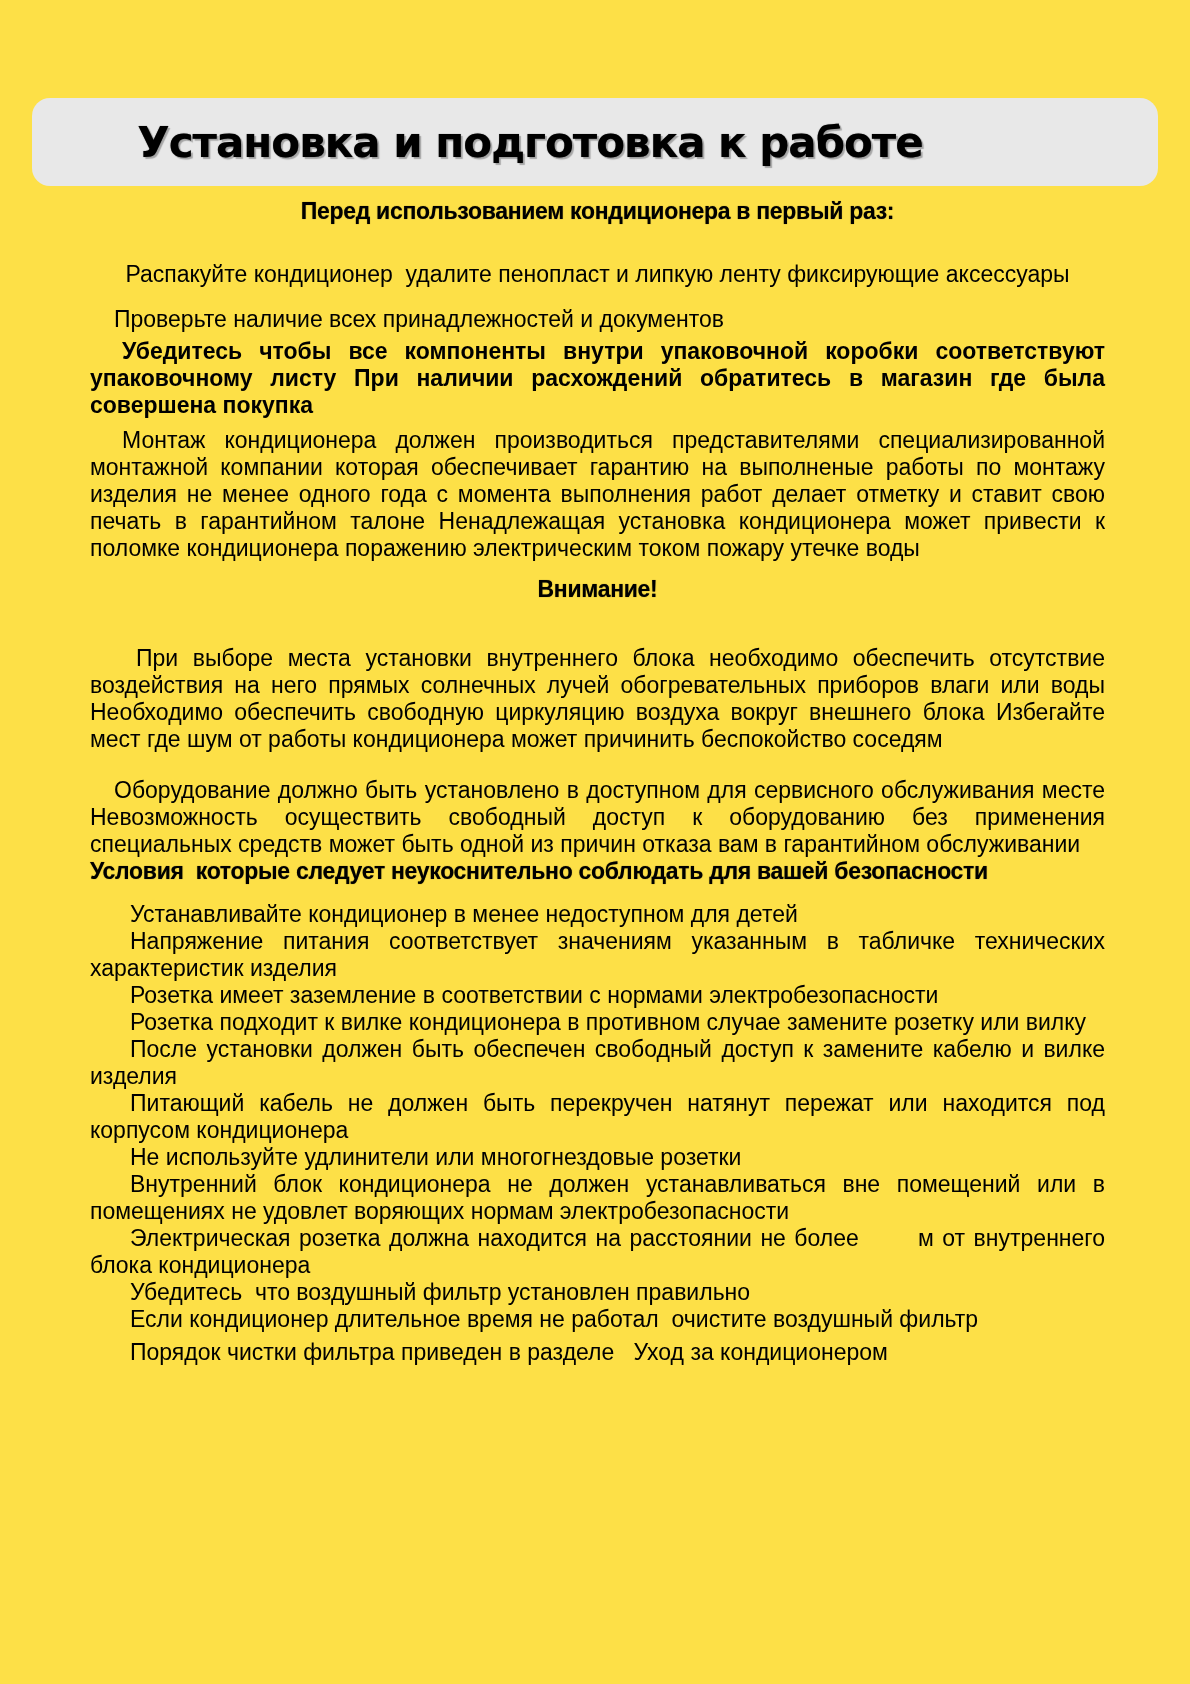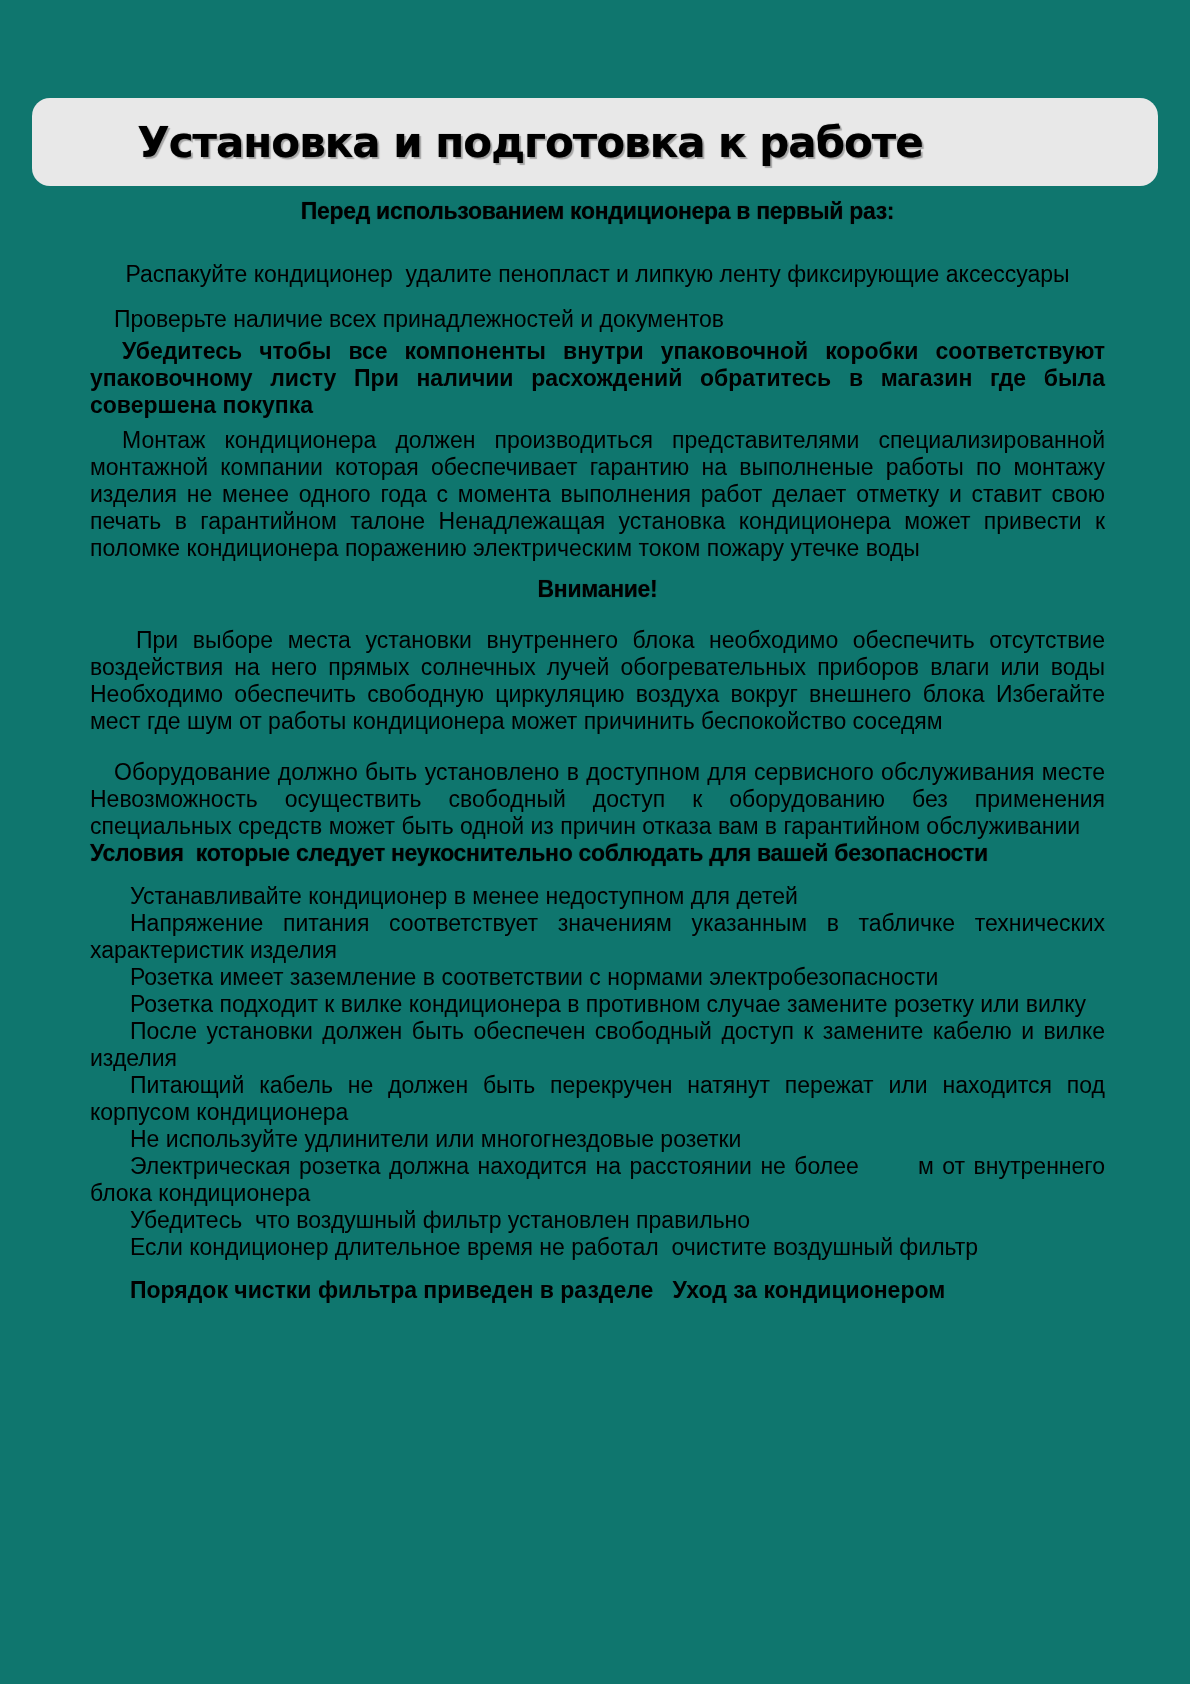--- a/index.html
+++ b/index.html
@@ -11,7 +11,7 @@
     position: relative;
     width: 1190px;
     height: 1684px;
-    background: #0f766e;
+    background: #fde047;
     color: #000000;
     font-family: "Liberation Sans", sans-serif;
     font-size: 23px;

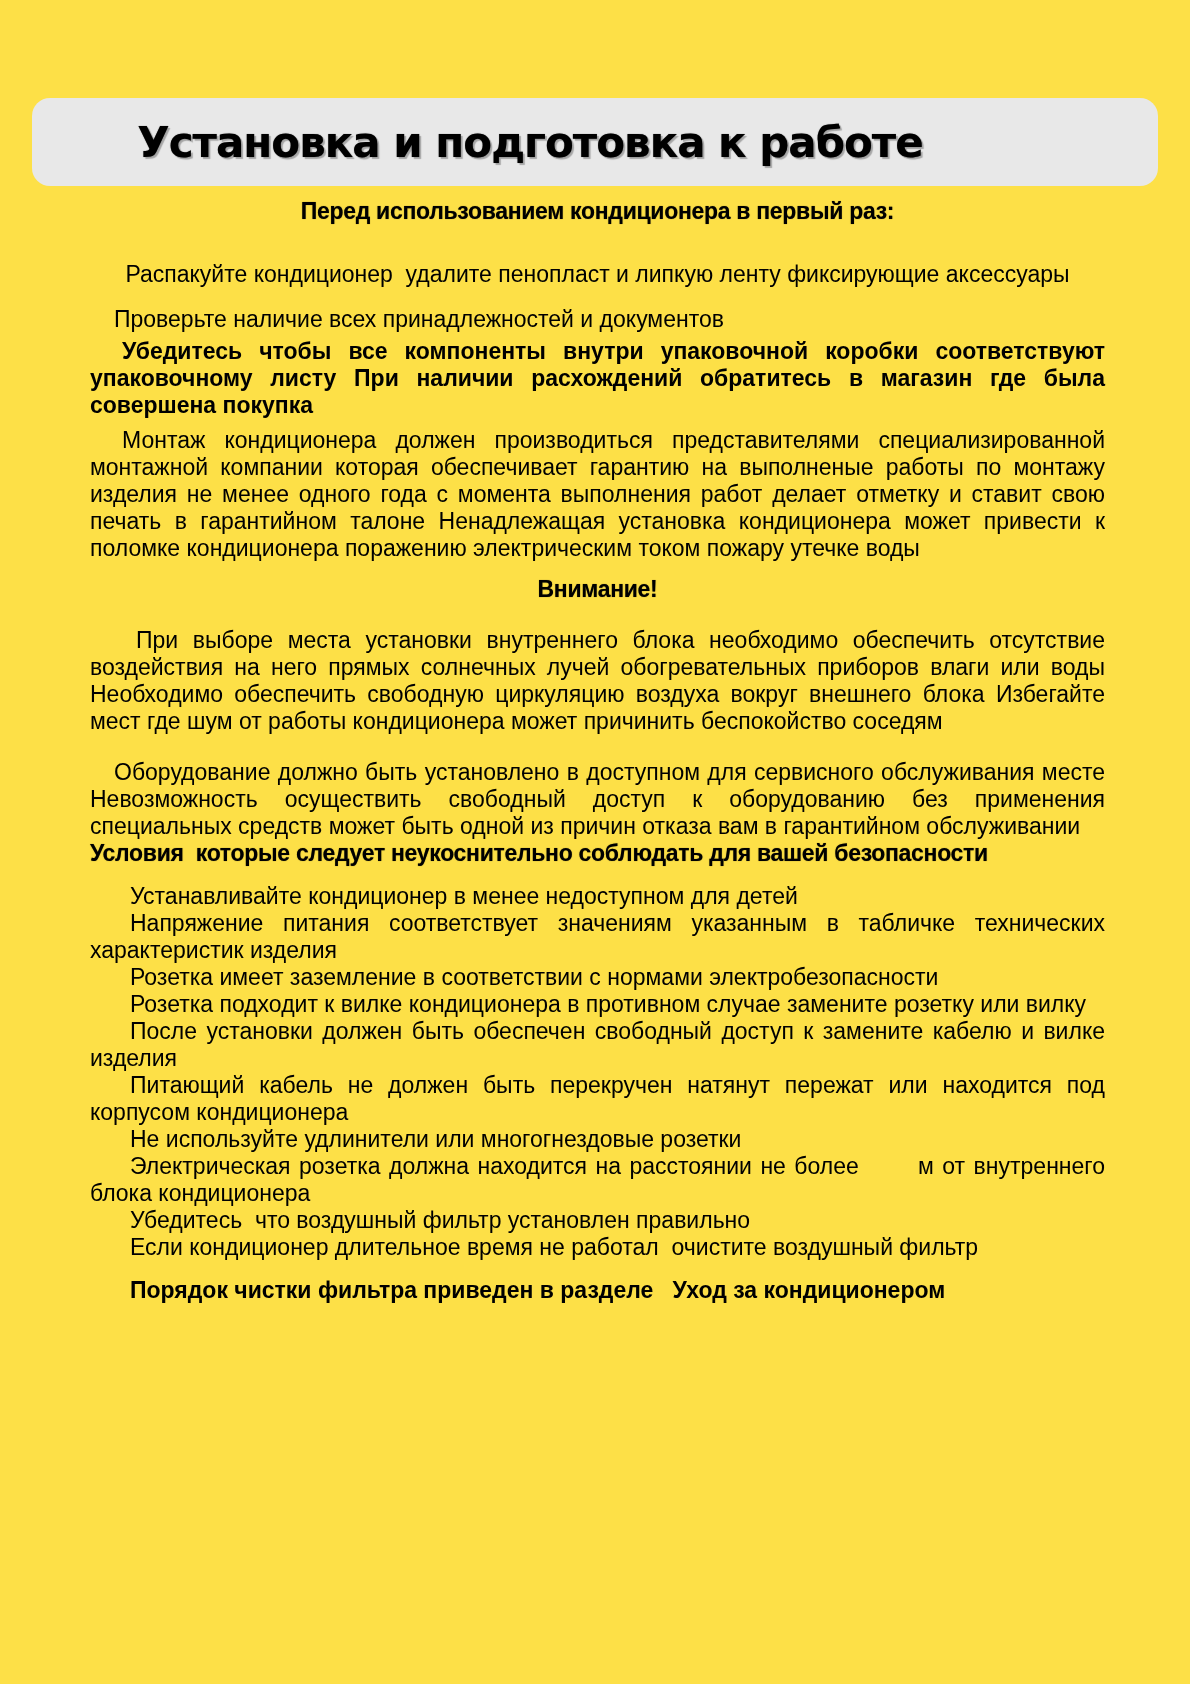--- a/index.html
+++ b/index.html
@@ -69,7 +69,7 @@
   .mt-sm   { margin-top: 8px; }
   .mt-xs   { margin-top: 5px; font-weight: bold; }
   .mt-att  { margin-top: 14px; }
-  .mt-par  { margin-top: 24px; }
+  .mt-par  { margin-top: 42px; }
   .mt-par2 { margin-top: 24px; }
   .mt-safe { }
   .mt-item { margin-top: 16px; }

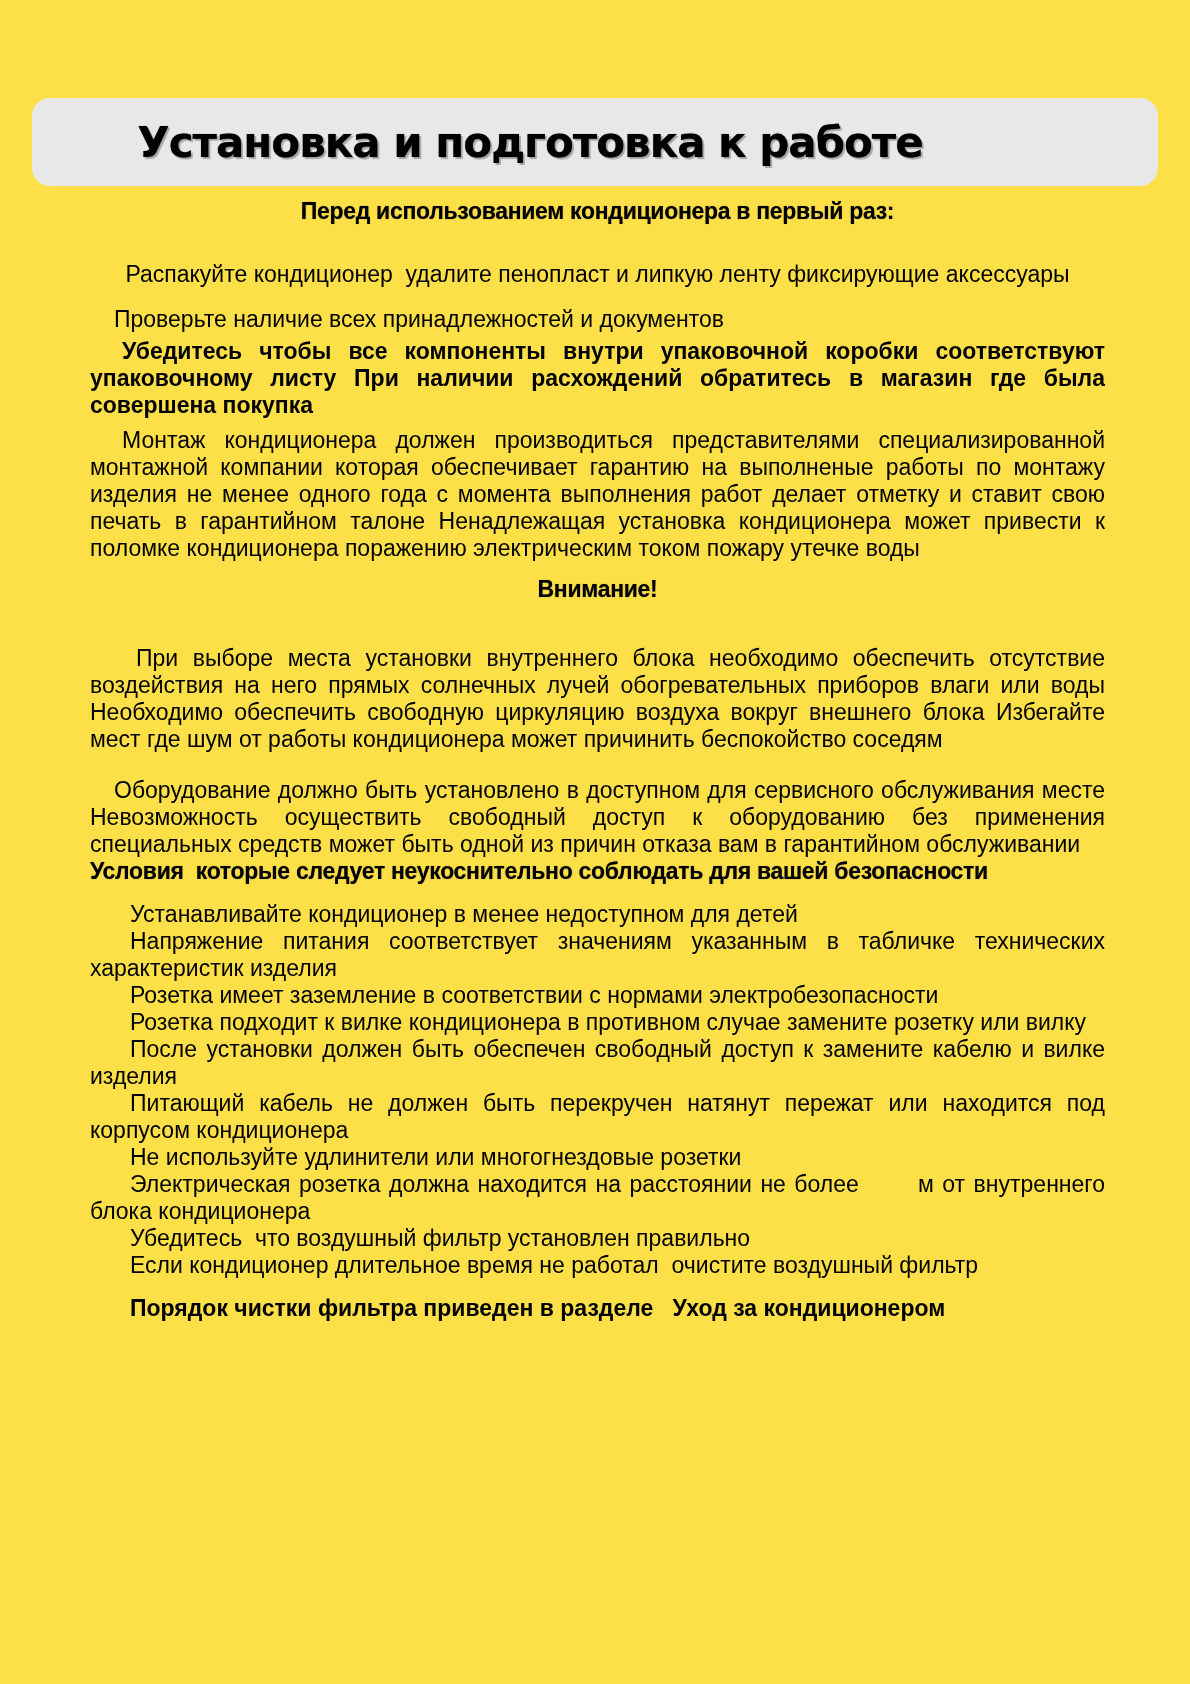--- a/index.html
+++ b/index.html
@@ -116,6 +116,7 @@
     <p class="safety-item">После установки должен быть обеспечен свободный доступ к замените кабелю и вилке изделия</p>
     <p class="safety-item">Питающий кабель не должен быть перекручен  натянут  пережат  или находится под корпусом кондиционера</p>
     <p class="safety-item">Не используйте удлинители или многогнездовые розетки</p>
+    <p class="safety-item">Внутренний  блок  кондиционера  не  должен  устанавливаться  вне  помещений  или  в помещениях  не удовлет воряющих нормам электробезопасности</p>
     <p class="safety-item">Электрическая розетка должна находится на расстоянии не более &nbsp;&nbsp;&nbsp;&nbsp;&nbsp;&nbsp;м от внутреннего блока кондиционера</p>
     <p class="safety-item">Убедитесь &nbsp;что воздушный фильтр установлен правильно</p>
     <p class="safety-item">Если кондиционер длительное время не работал &nbsp;очистите воздушный фильтр</p>

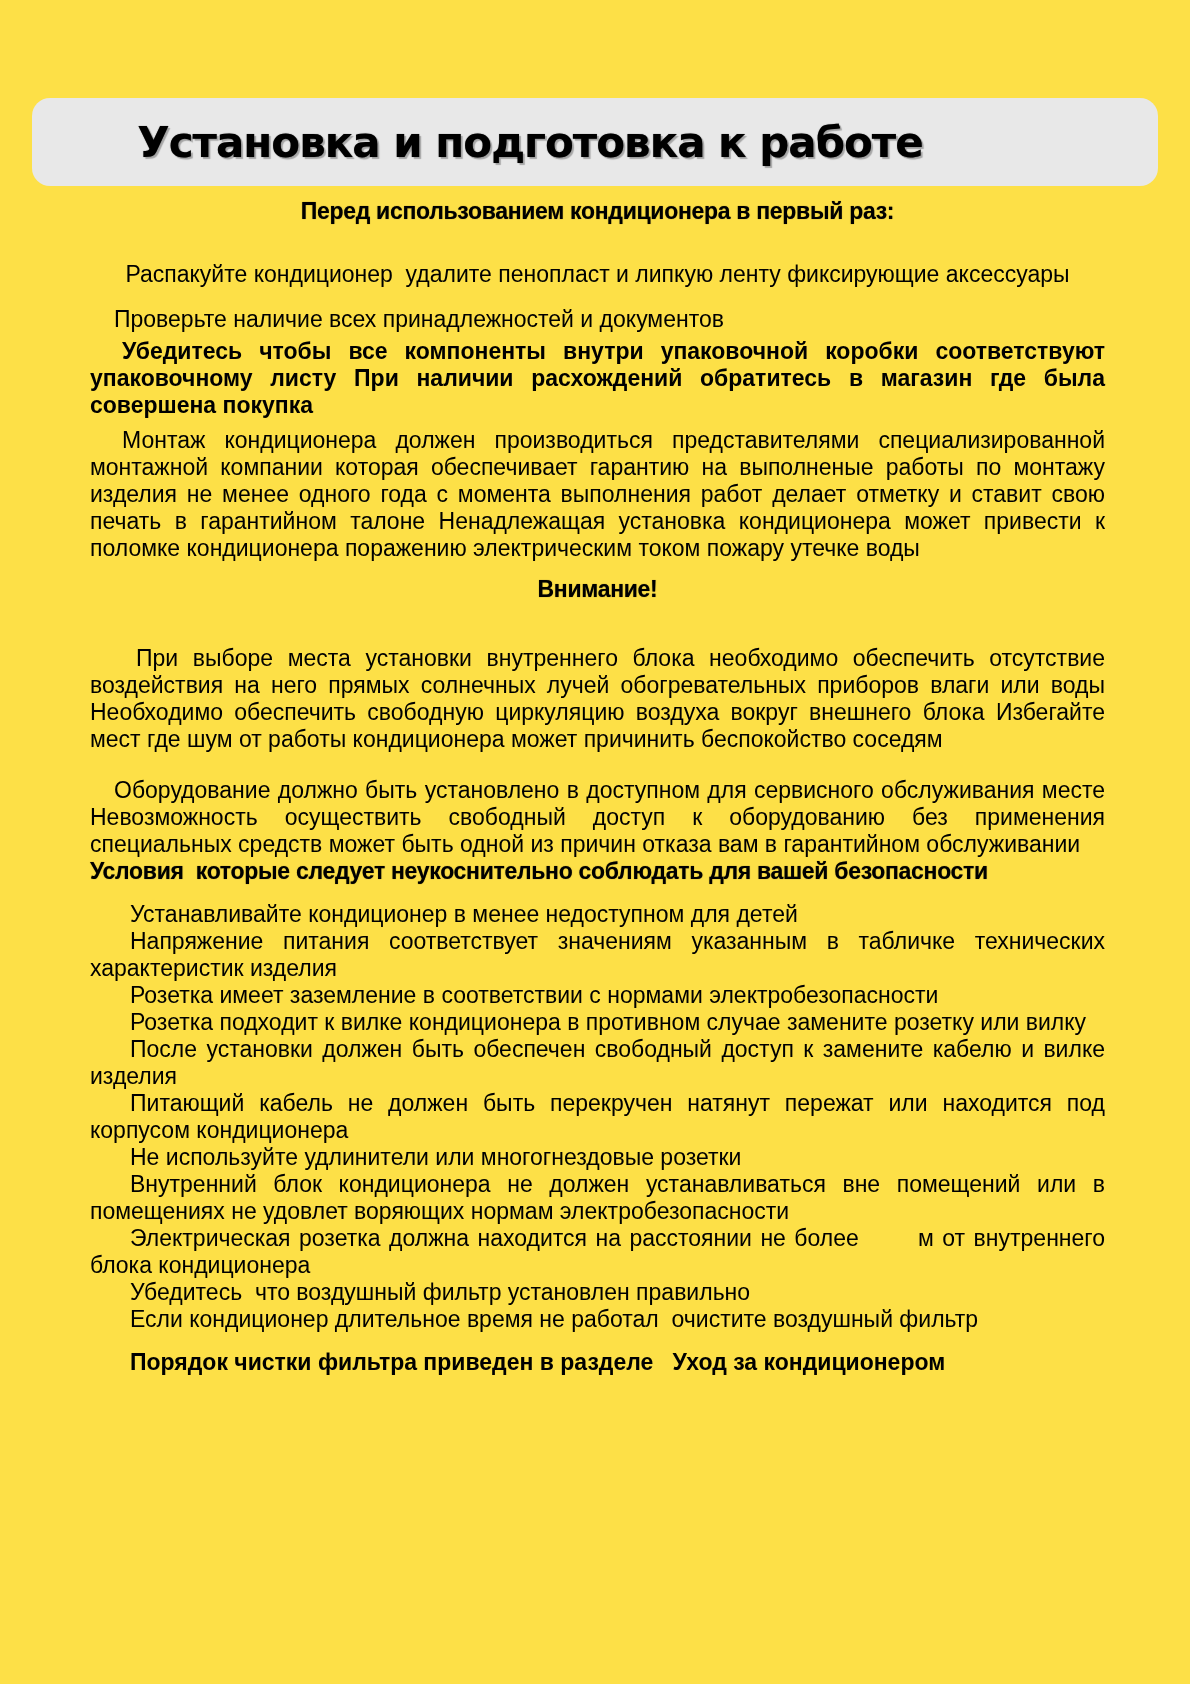--- a/index.html
+++ b/index.html
@@ -73,7 +73,7 @@
   .mt-par2 { margin-top: 24px; }
   .mt-safe { }
   .mt-item { margin-top: 16px; }
-  .mt-last { margin-top: 16px; font-weight: bold; }
+  .mt-last { margin-top: 6px; }
   .ind-sm  { text-indent: 24px; }
   .ind-md  { text-indent: 32px; }
   .ind-lg  { text-indent: 46px; }

